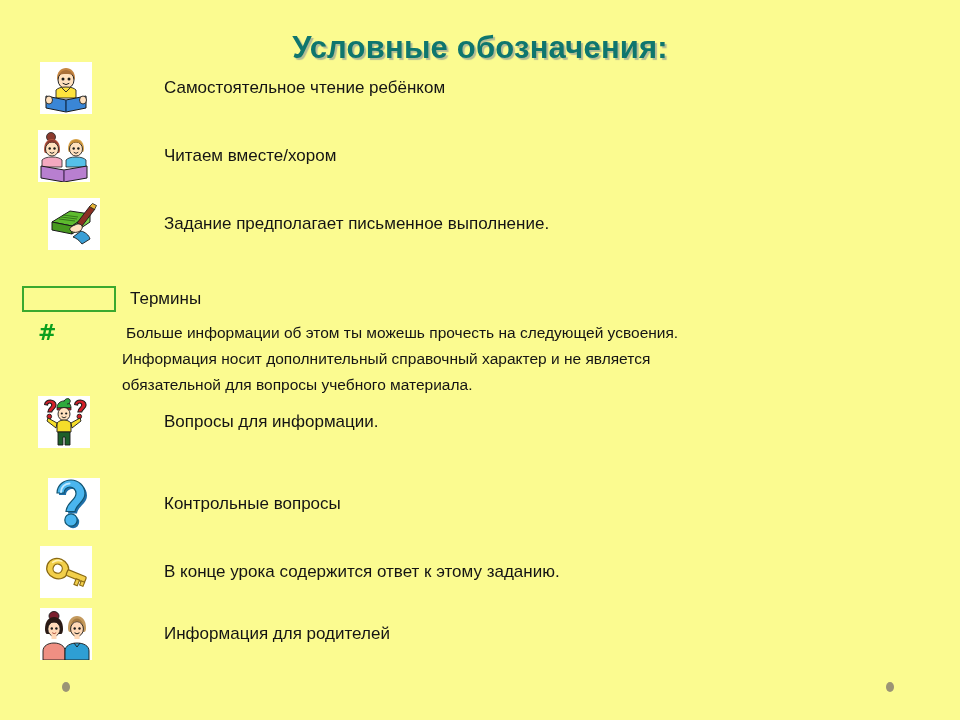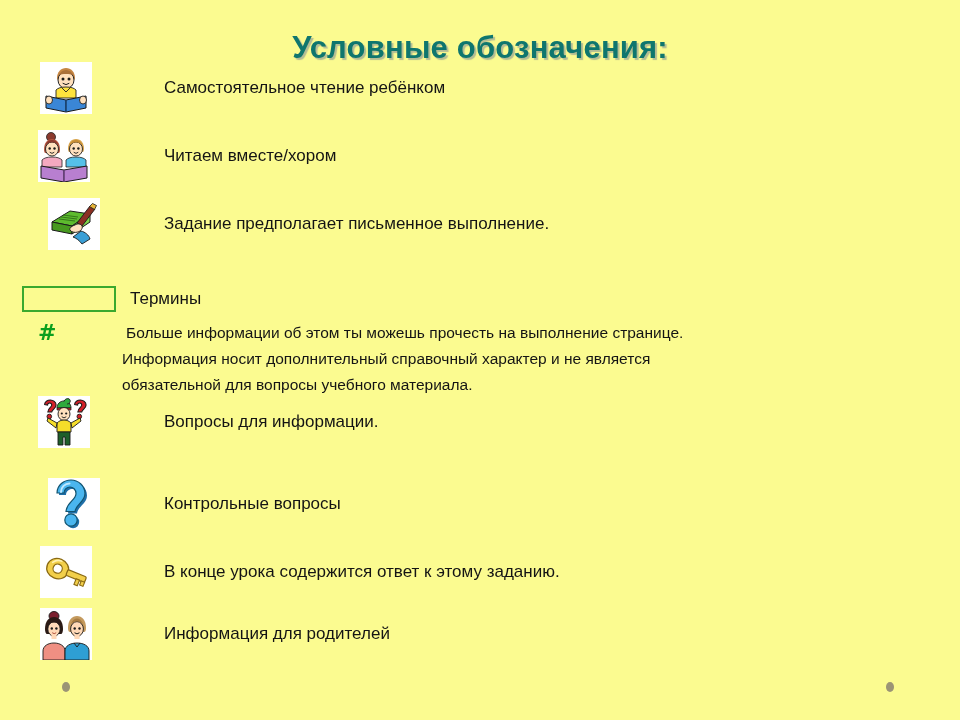--- a/index.html
+++ b/index.html
@@ -238,7 +238,7 @@
   </div>
 
   <div class="info-par">
-    <div class="l1">Больше информации об этом ты можешь прочесть на выполнение странице.</div>
+    <div class="l1">Больше информации об этом ты можешь прочесть на следующей усвоения.</div>
     <div>Информация носит дополнительный справочный характер и не является</div>
     <div>обязательной для вопросы учебного материала.</div>
   </div>

